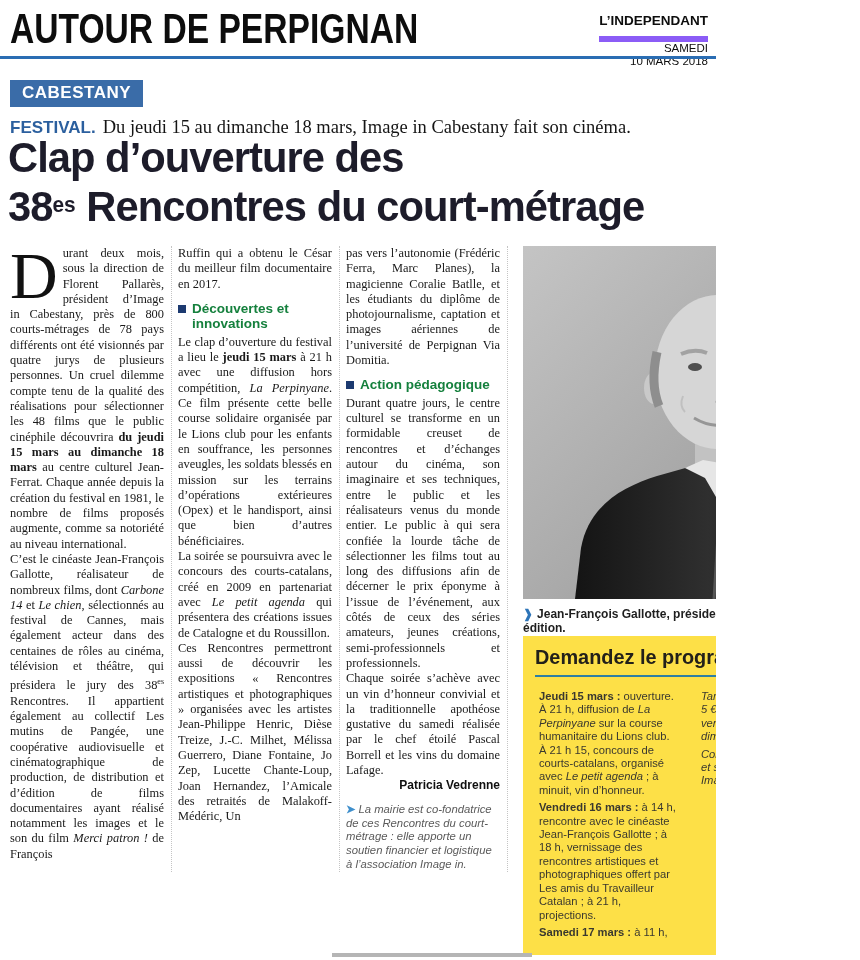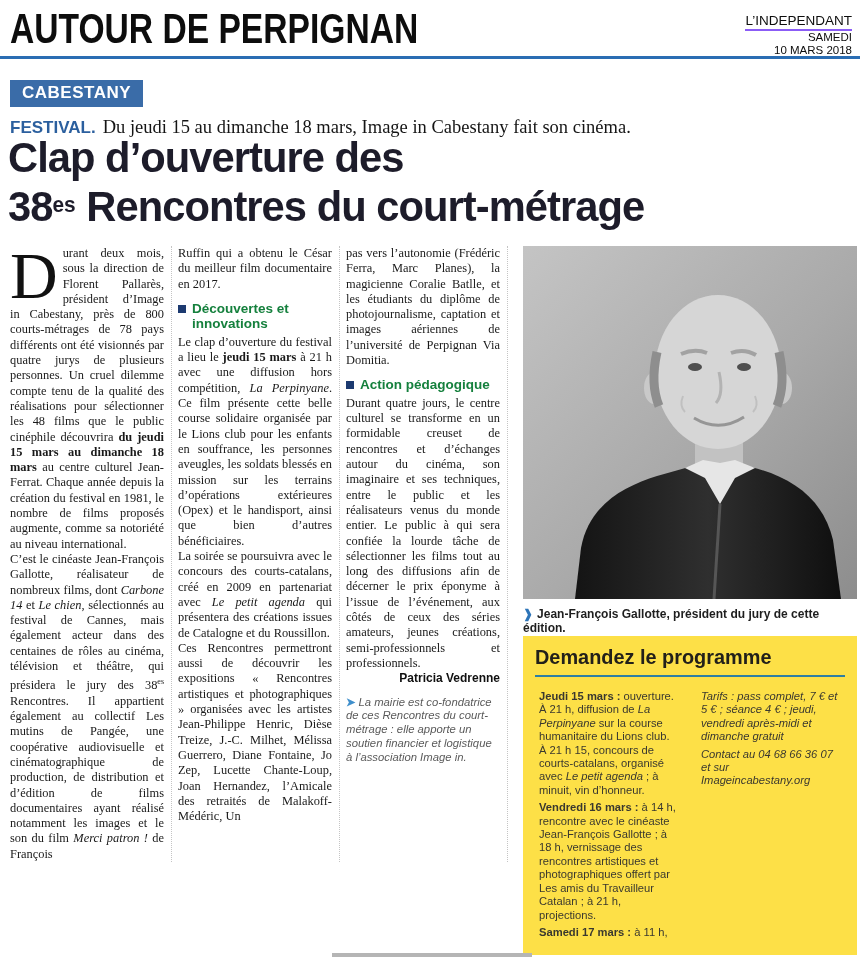--- a/index.html
+++ b/index.html
@@ -3,7 +3,7 @@
 <meta charset="utf-8">
 <style>
   html,body{margin:0;padding:0;background:#ffffff;}
-  .page{position:relative;width:860px;height:960px;background:#fff;overflow:hidden;
+  .page{position:relative;width:716px;height:960px;background:#fff;overflow:hidden;
         font-family:"Liberation Serif", serif;color:#1b1b1b;}
 
   

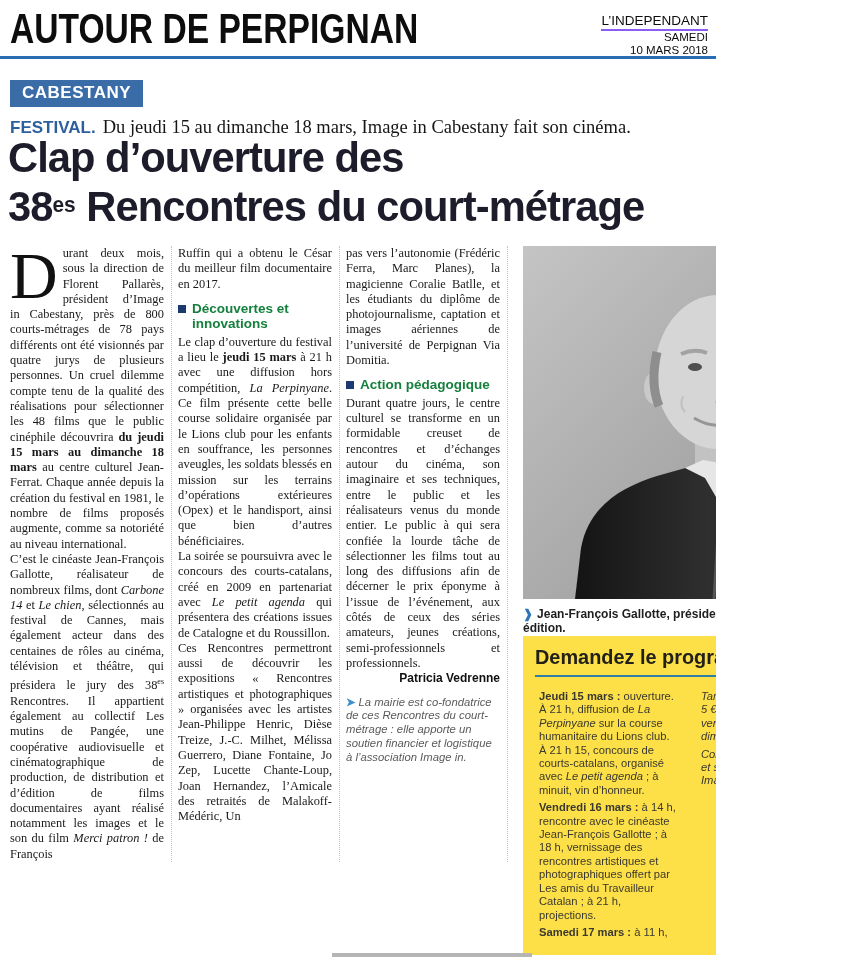--- a/index.html
+++ b/index.html
@@ -11,7 +11,7 @@
   .section-title{font-family:"Liberation Sans",sans-serif;font-weight:700;font-size:42px;line-height:46px;
         color:#0d0d0d;transform:scaleX(0.80);transform-origin:left top;white-space:nowrap;letter-spacing:0;}
   .edition{text-align:right;font-family:"Liberation Sans",sans-serif;color:#0d0d0d;padding-top:5px;}
-  .paper-name{font-weight:400;font-size:13.5px;display:inline-block;border-bottom:2px solid #8b5cf6;padding-bottom:1px;}
+  .paper-name{font-weight:700;font-size:13.5px;display:inline-block;border-bottom:6px solid #8b5cf6;padding-bottom:8px;}
   .edition-line{font-size:11.5px;line-height:13px;}
   .blue-rule{position:absolute;left:0;top:56px;width:860px;height:3px;background:#2a6db3;}
 

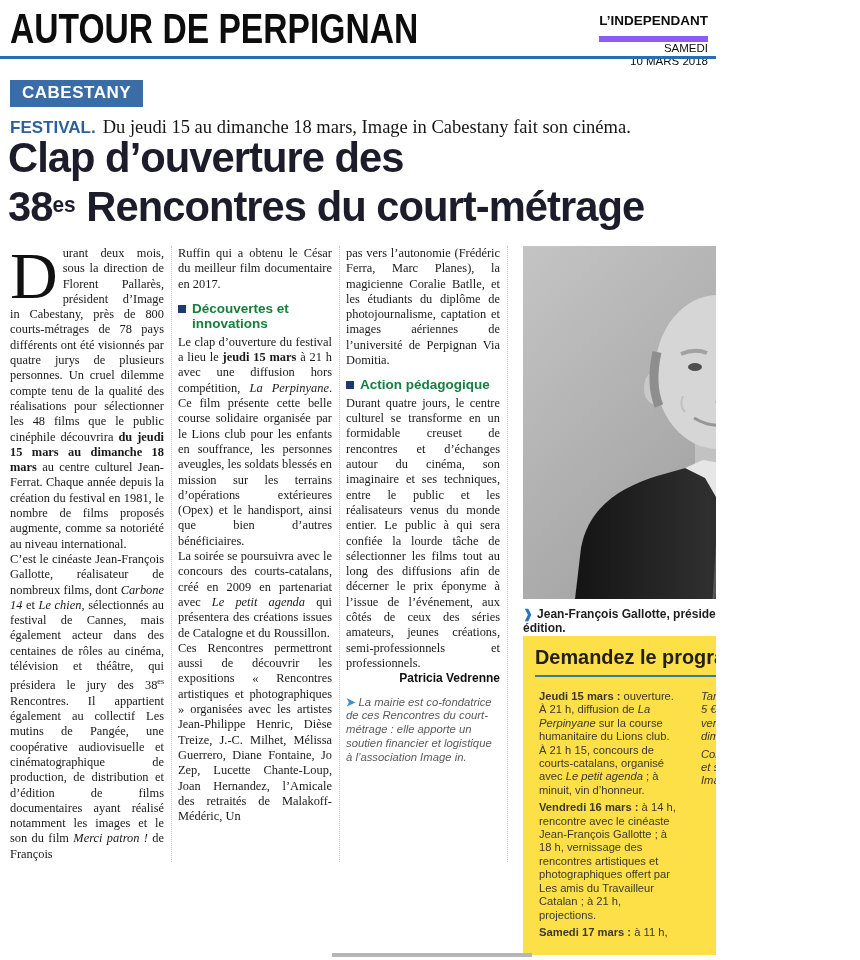--- a/index.html
+++ b/index.html
@@ -114,6 +114,7 @@
         <span>Action pédagogique</span>
       </div>
       <p><span>Durant quatre jours, le centre culturel se transforme en un formidable creuset de rencontres et d’échanges autour du cinéma, son imaginaire et ses techniques, entre le public et les réalisateurs venus du monde entier. Le public à qui sera confiée la lourde tâche de sélectionner les films tout au long des diffusions afin de décerner le prix éponyme à l’issue de l’événement, aux côtés de ceux des séries amateurs, jeunes créations, semi-professionnels et professionnels.</span></p>
+      <p><span>Chaque soirée s’achève avec un vin d’honneur convivial et la traditionnelle apothéose gustative du samedi réalisée par le chef étoilé Pascal Borrell et les vins du domaine Lafage.</span></p>
       <p class="byline">Patricia Vedrenne</p>
       <p class="note"><span class="note-marker">➤</span><span>La mairie est co-fondatrice de ces Rencontres du court-métrage : elle apporte un soutien financier et logistique à l’association Image in.</span></p>
     </div>

